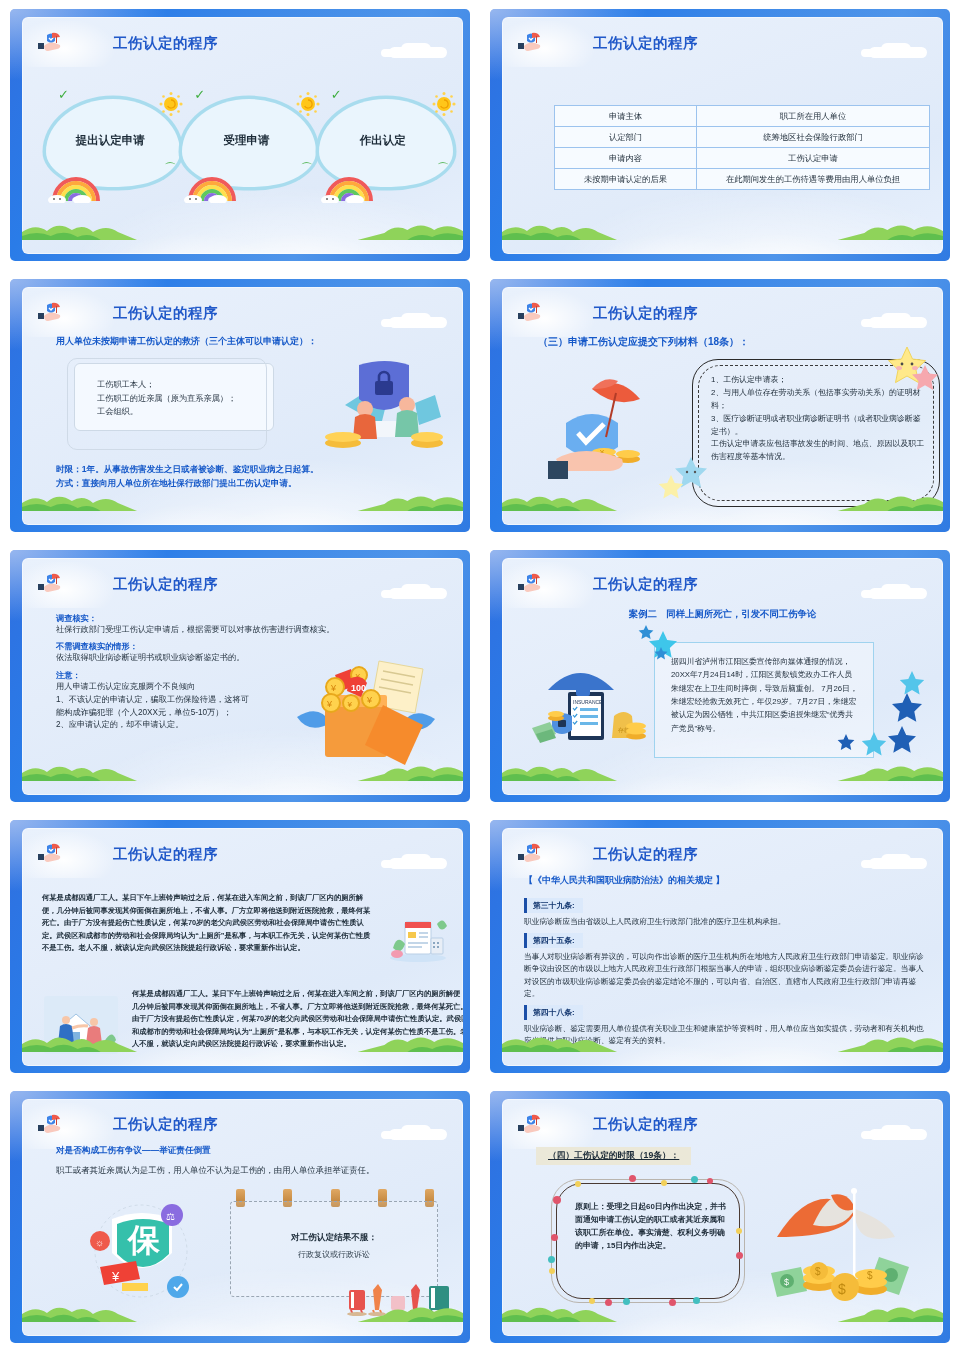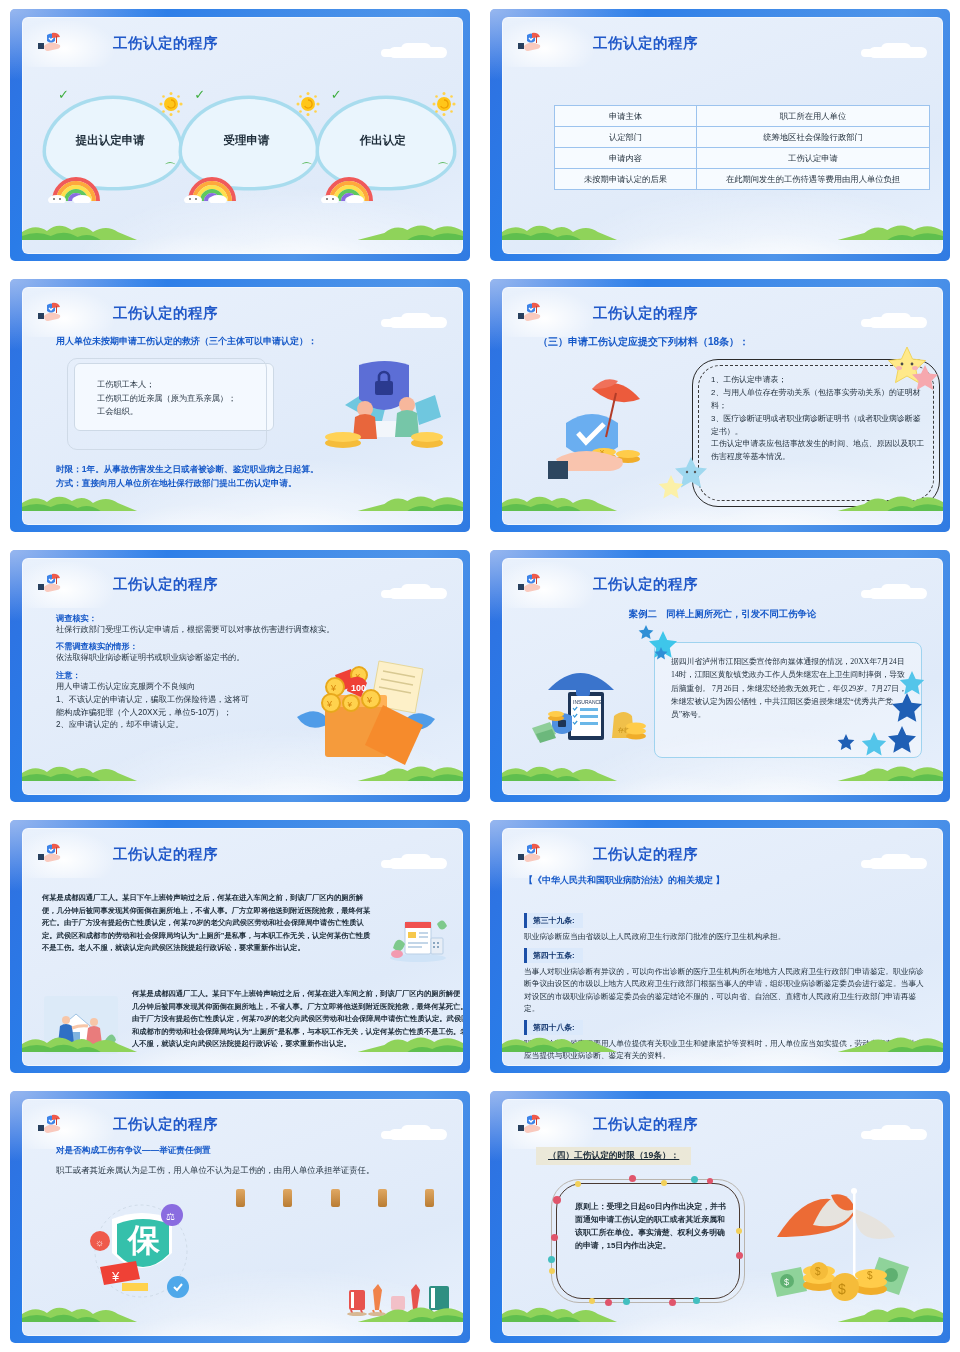--- a/index.html
+++ b/index.html
@@ -143,8 +143,8 @@
   
   .s6-head { position:absolute; left:0; right:0; top:8px; text-align:center; font-size:9.4px; }
   .s6-box {
-    position:absolute; left:152px; top:42px; width:268px; height:116px;
-    border:1.6px solid #9fd3ef; border-radius:8px; background:rgba(255,255,255,.35);font-family:Liberation Serif, serif;
+    position:absolute; left:152px; top:42px; width:220px; height:116px;
+    border:1.6px solid #9fd3ef; border-radius:0; background:rgba(255,255,255,.35);
   }
   .s6-box .shadow { position:absolute; left:6px; top:6px; right:-6px; bottom:-6px; border:1.6px solid #bfe2f4; border-radius:8px; z-index:-1; }
   .s6-box .txt { position:absolute; left:16px; top:12px; right:14px; font-size:7.8px; color:#1e2c39; line-height:1.72; }

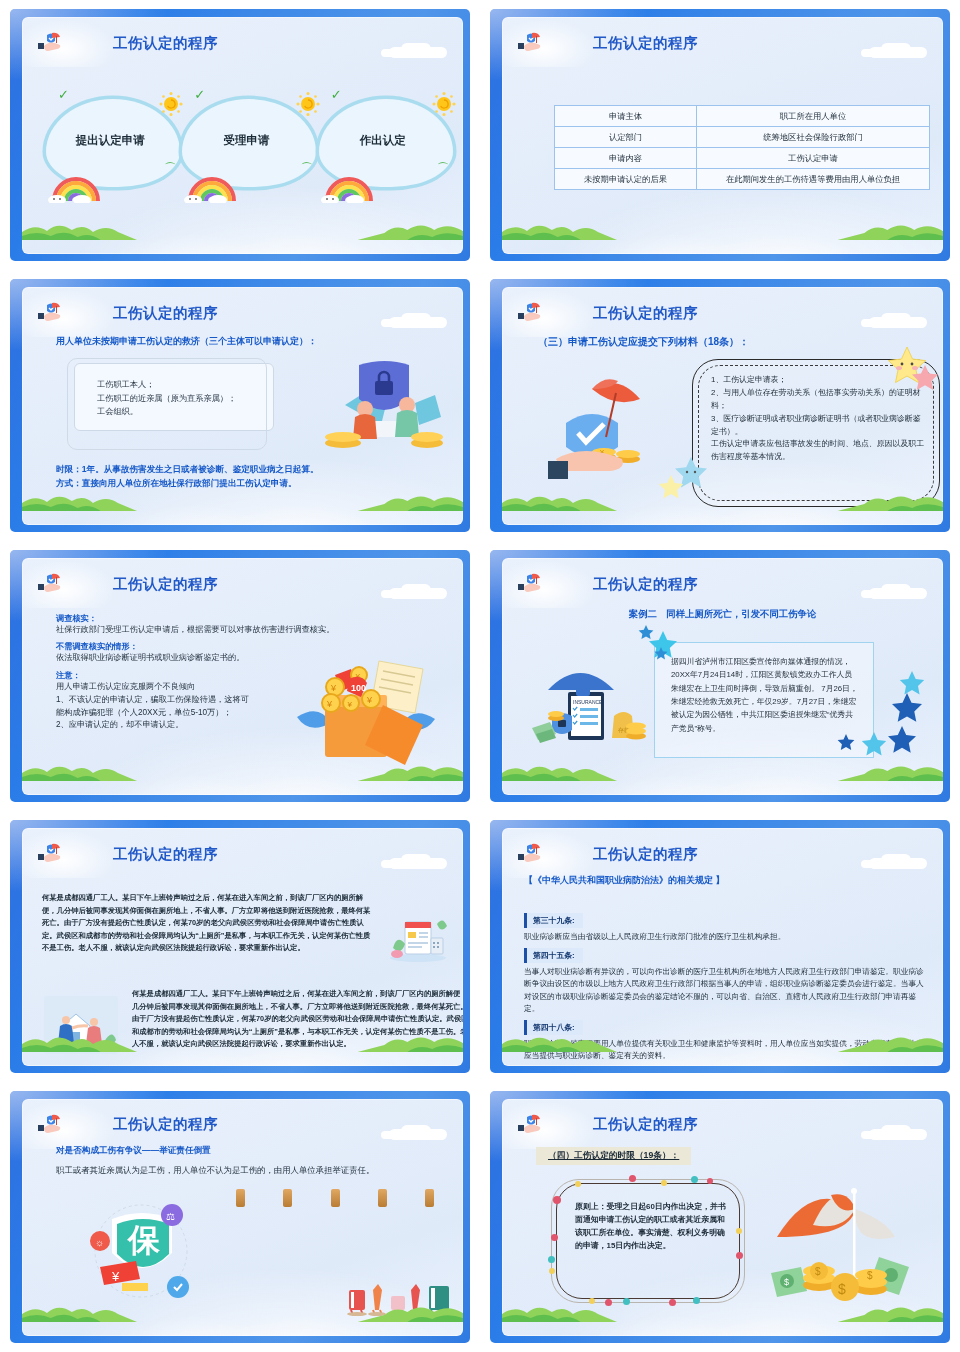--- a/index.html
+++ b/index.html
@@ -158,7 +158,7 @@
 
   
   .s8 { position:absolute; left:22px; top:4px; right:16px; }
-  .s8 .law-title { font-size:9px; font-weight:700; color:#1558c8; margin-bottom:22px; }
+  .s8 .law-title { font-size:9px; font-weight:700; color:#1558c8; margin-bottom:7px; }
   .s8 .art {
     display:inline-block; background:#dbe9fb; border-left:3px solid #1b4fa8;
     padding:2px 8px 2px 6px; font-size:7.8px; font-weight:700; color:#12366f; margin:4px 0 3px;

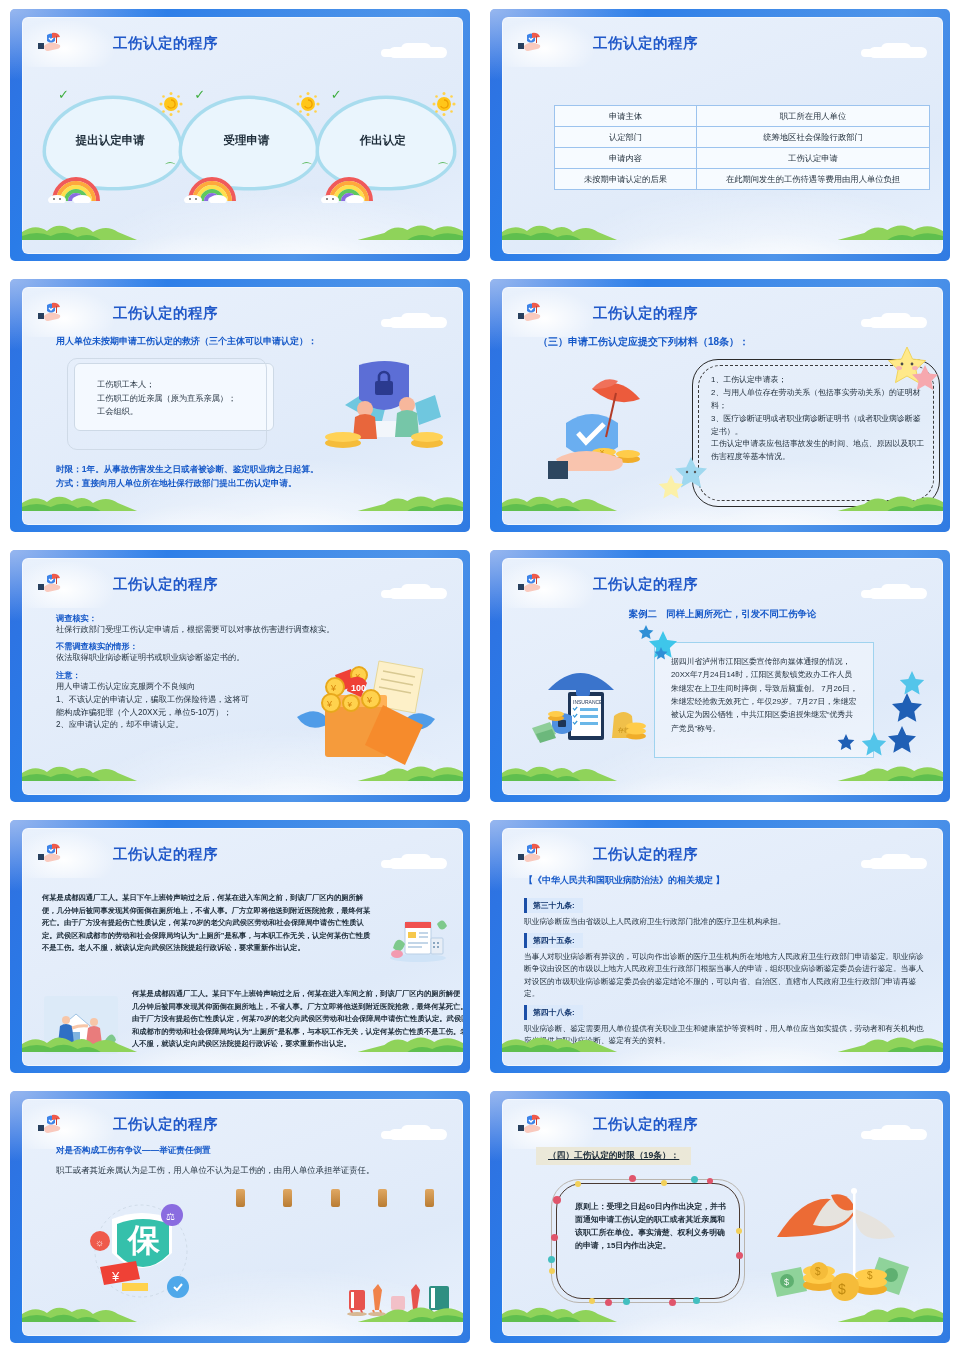--- a/index.html
+++ b/index.html
@@ -952,6 +952,12 @@
             <div class="peg"></div>
           </div>
 
+          <div class="s9-board">
+            <div class="bt">
+              <div class="a">对工伤认定结果不服：</div>
+              <div class="b">行政复议或行政诉讼</div>
+            </div>
+          </div>
 
           <div class="s9-kids">
             <svg viewBox="0 0 110 34" width="110" height="34">

